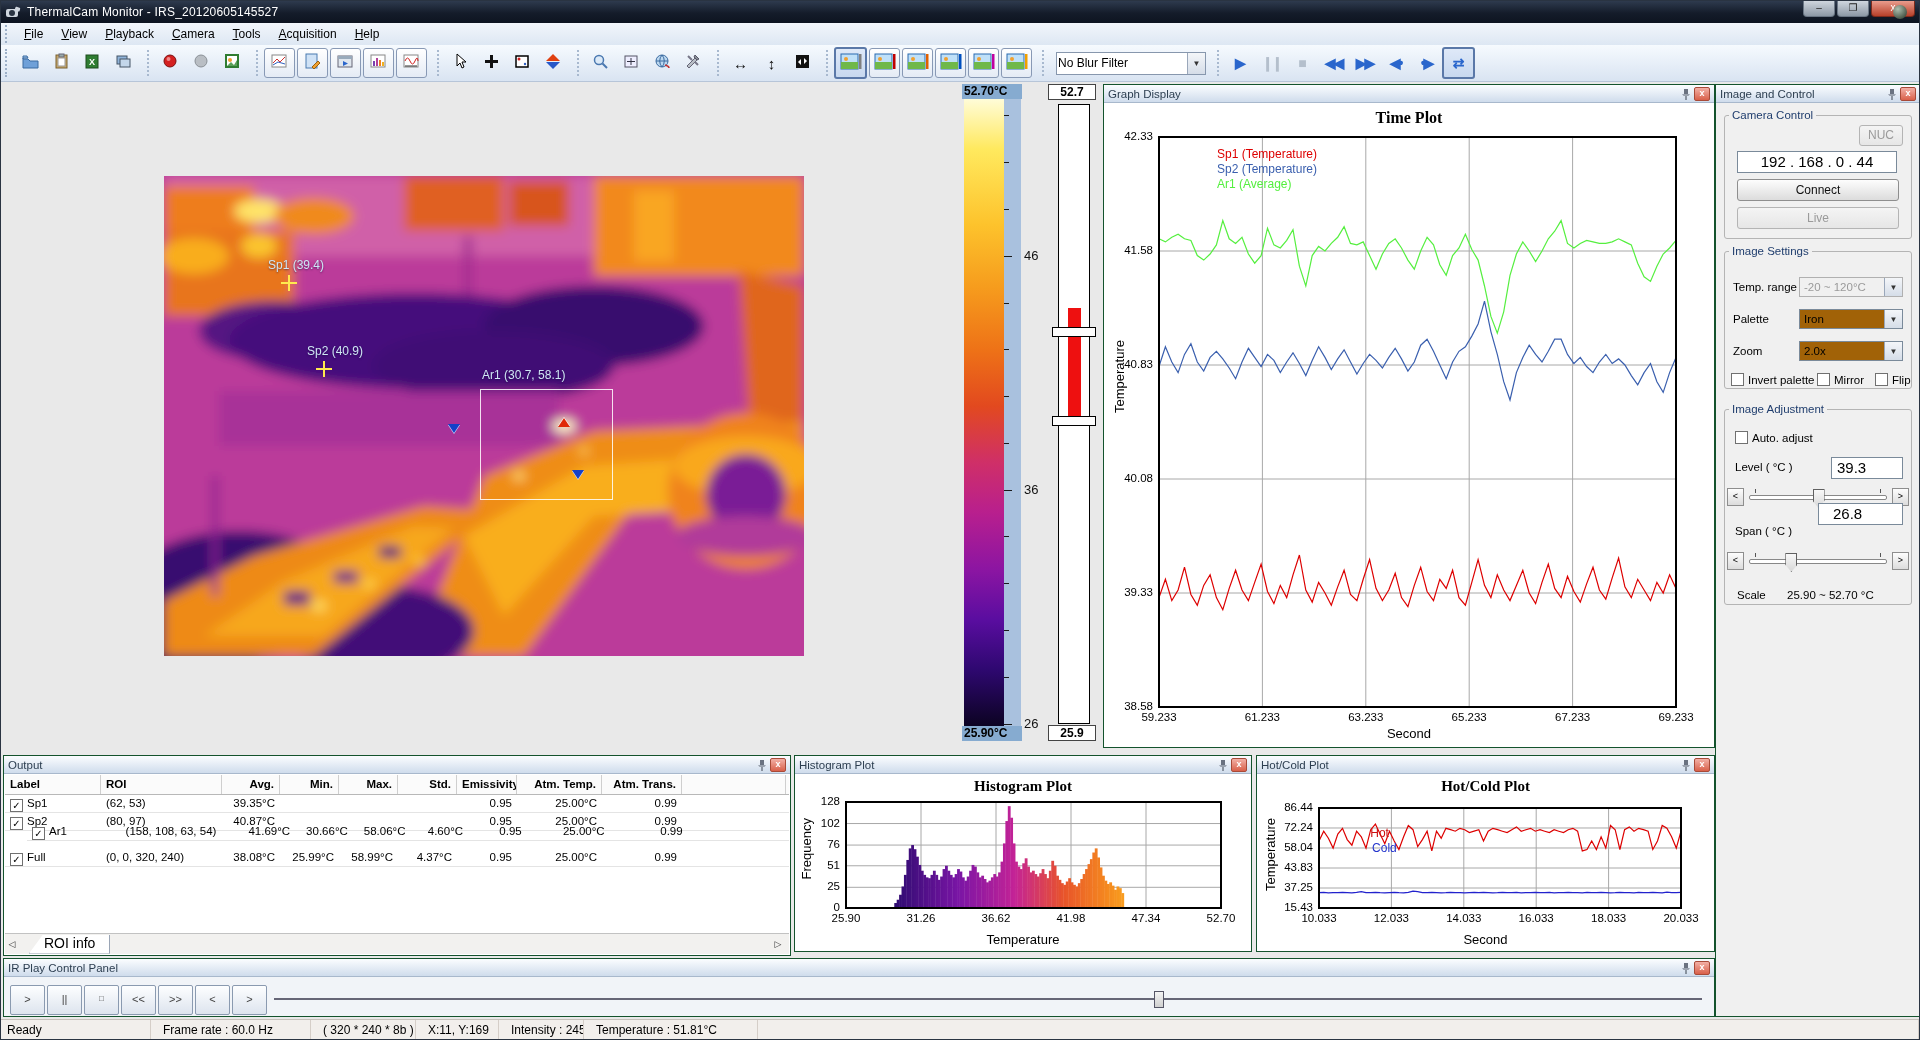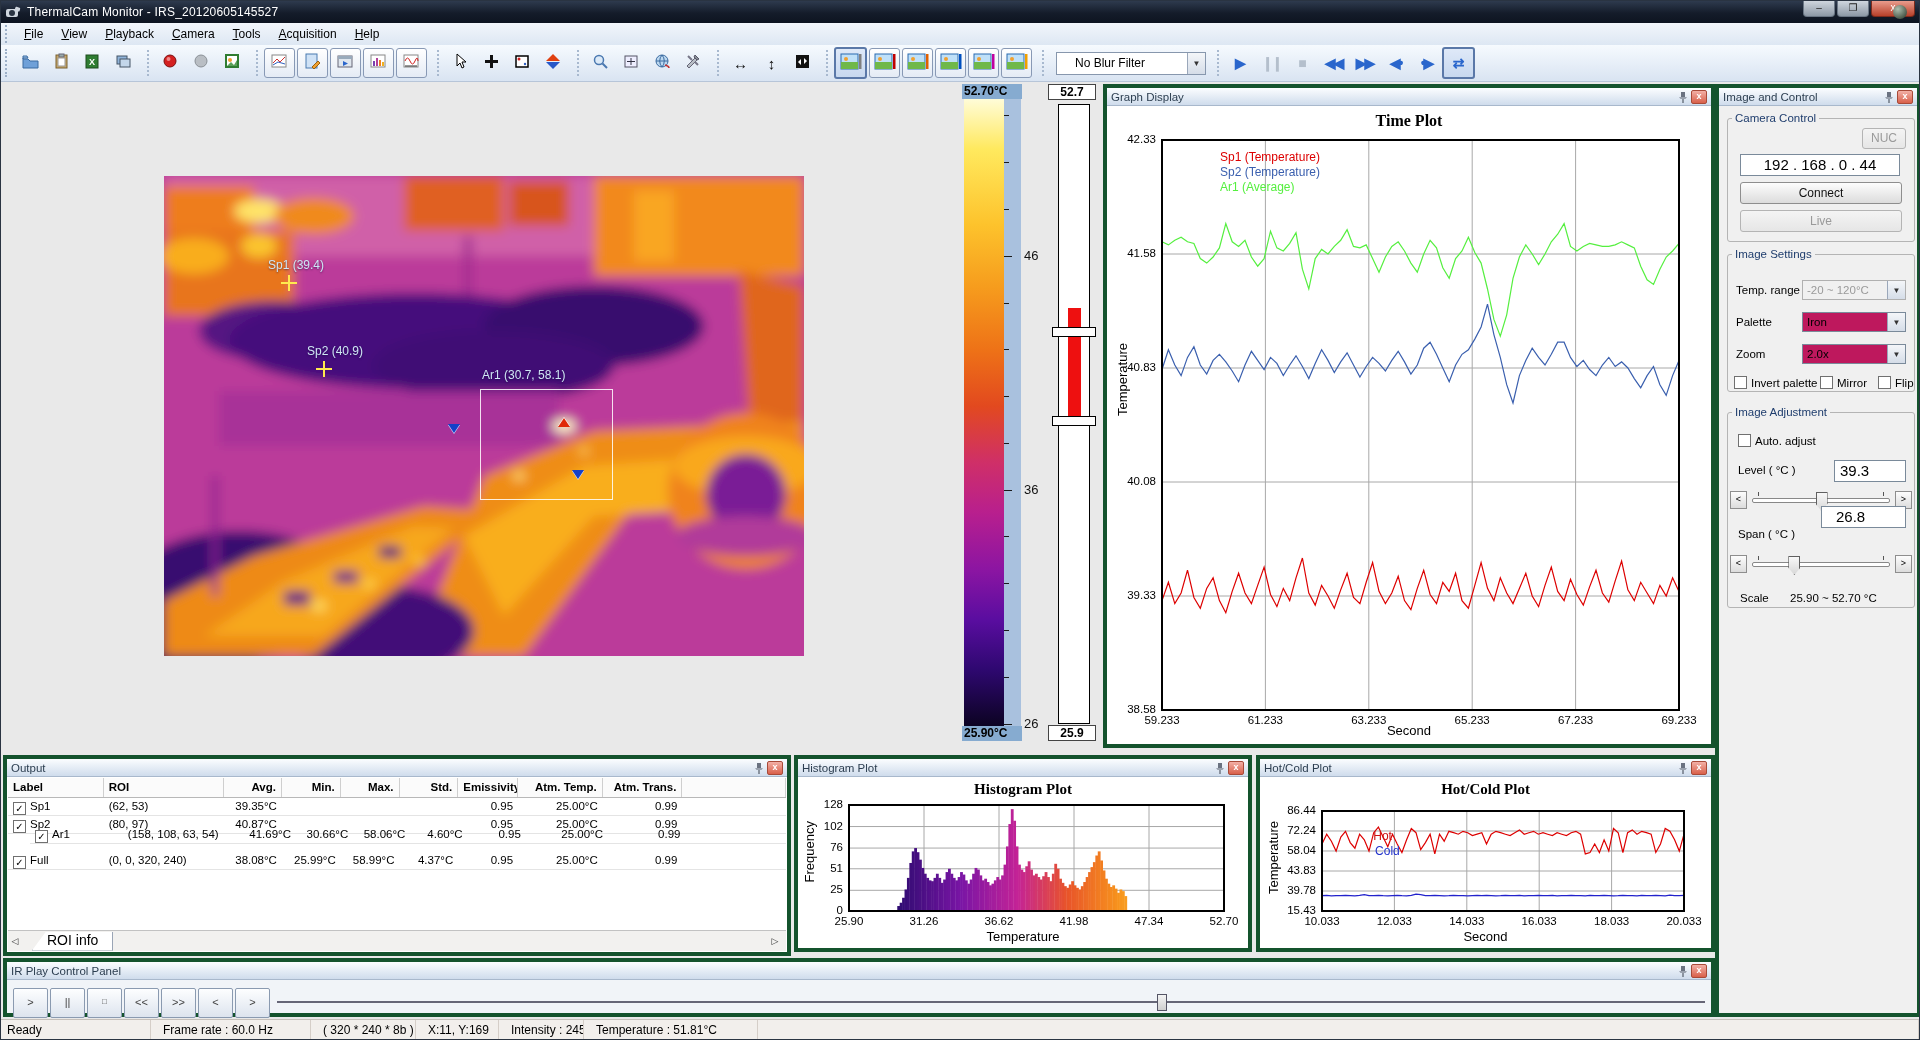--- a/index.html
+++ b/index.html
@@ -33,7 +33,7 @@
   .tbtn .ticon.blue{color:#2a66cc;font-size:14px;}
   .tbtn .ticon.gray{color:#b4bfcc;font-size:14px;}
   #filter-combo{width:148px;height:21px;border:1px solid #8797ad;background:#fff;display:flex;align-items:center;margin:0 6px;}
-  #filter-combo .val{flex:1;padding-left:18px;font-size:12px;}
+  #filter-combo .val{flex:1;padding-left:1px;font-size:12px;}
   .combo-arrow{width:17px;height:100%;background:linear-gradient(#f4f6f9,#d5dde8);border-left:1px solid #9aa7ba;
      display:flex;align-items:center;justify-content:center;font-size:8px;color:#333;}
   

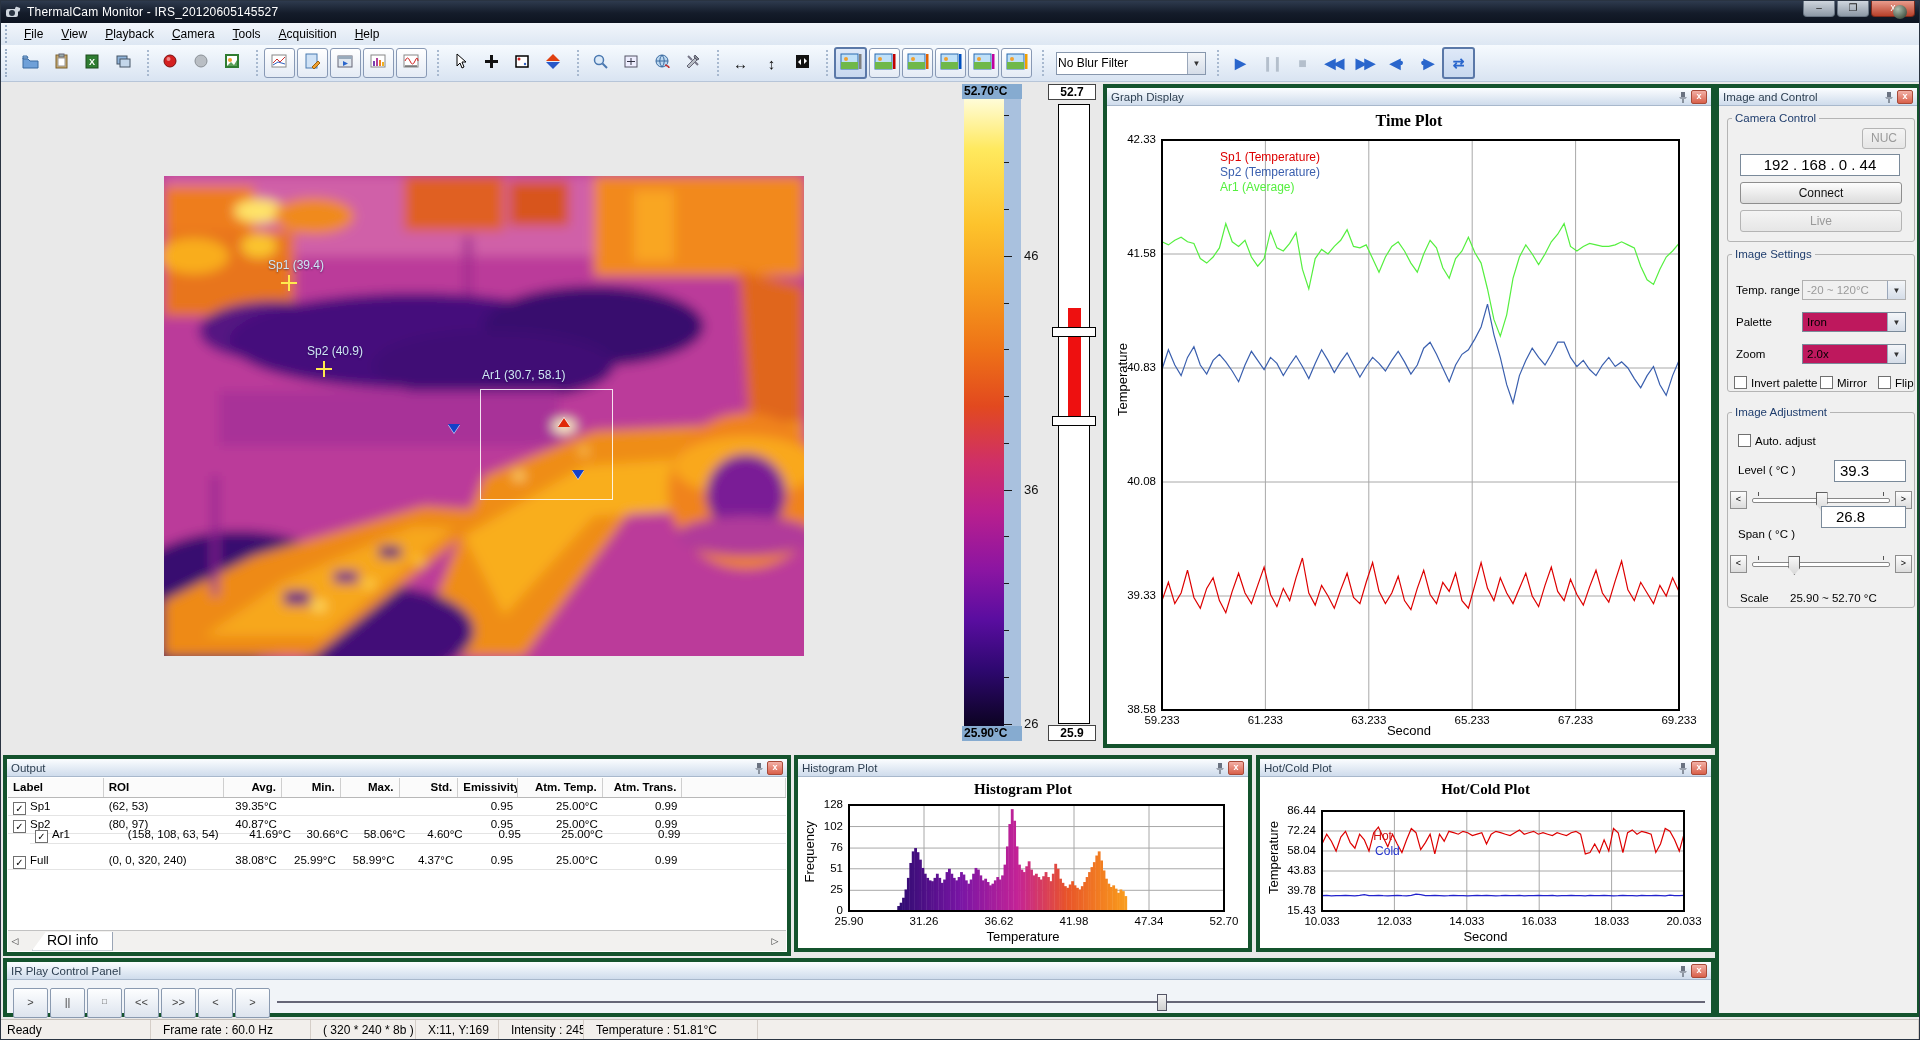--- a/index.html
+++ b/index.html
@@ -59,7 +59,7 @@
   #rs-red{position:absolute;left:1067px;top:227px;width:13px;height:111px;background:#ee1010;}
   .rs-handle{position:absolute;left:1051px;width:44px;height:10px;background:#fdfdfd;border:1px solid #000;box-sizing:border-box;}
   
-  .panel{position:absolute;background:#fff;border:4px solid #14532d;box-sizing:border-box;}
+  .panel{position:absolute;background:#fff;border:1px solid #14532d;box-sizing:border-box;}
   .panel-hdr{position:absolute;left:0;top:0;right:0;height:18px;
     background:linear-gradient(#fbfdff,#cfdcec);border-bottom:1px solid #a8b8cc;
     display:flex;align-items:center;padding:0 4px;box-sizing:border-box;}

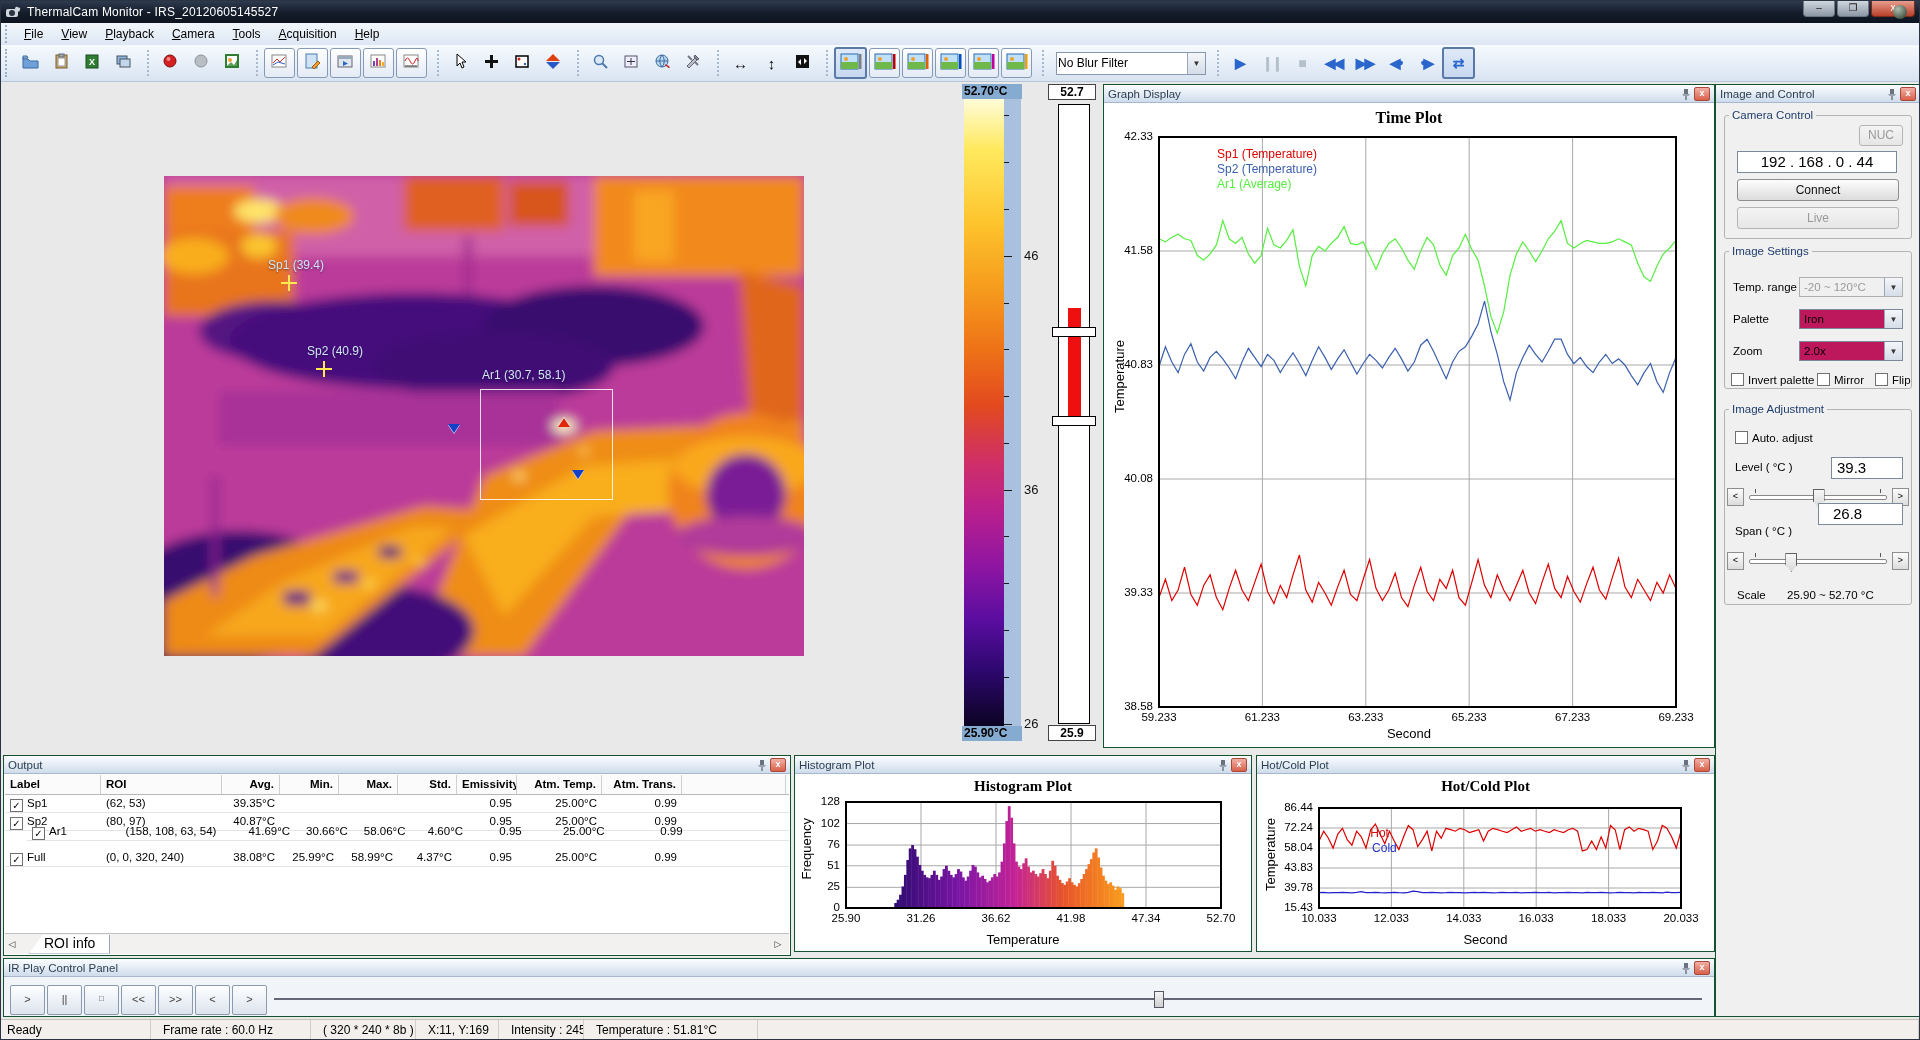--- a/index.html
+++ b/index.html
@@ -86,7 +86,7 @@
   .btn.disabled{color:#9a9a9a;border-color:#b4b4b4;background:linear-gradient(#f4f4f4,#e6e6e6);}
   .field{position:absolute;background:#fff;border:1px solid #7a8a9a;box-sizing:border-box;font-size:15px;}
   .ctl-label{position:absolute;font-size:11.5px;color:#000;}
-  .select{position:absolute;height:20px;background:#be185d;border:1px solid #7a8a9a;box-sizing:border-box;display:flex;align-items:center;}
+  .select{position:absolute;height:20px;background:#a16207;border:1px solid #7a8a9a;box-sizing:border-box;display:flex;align-items:center;}
   .select .val{flex:1;padding-left:4px;font-size:11.5px;overflow:hidden;white-space:nowrap;}
   .select.disabled{background:#f0f0f0;color:#9a9a9a;border-color:#b0b0b0;}
   .cb{display:inline-block;width:11px;height:11px;background:#fff;border:1px solid #707070;vertical-align:-2px;margin-right:4px;}

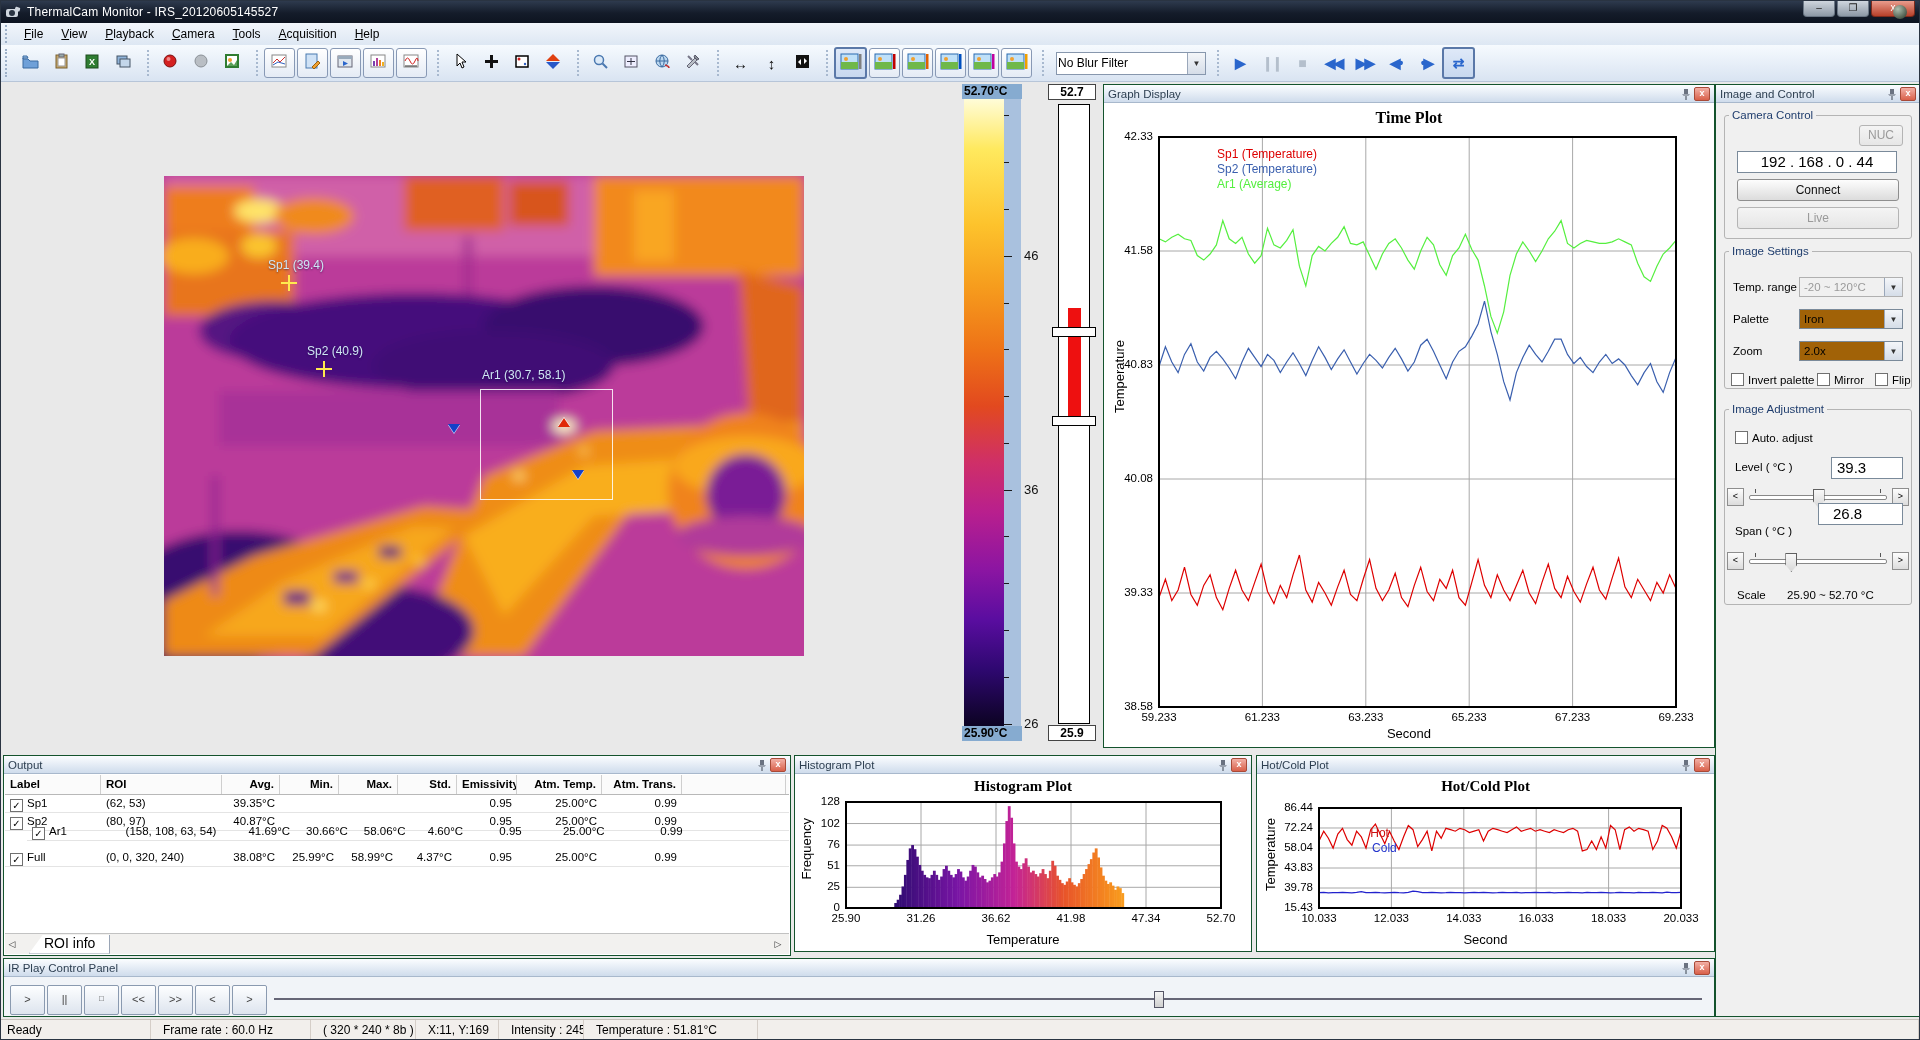--- a/index.html
+++ b/index.html
@@ -863,7 +863,7 @@
           <div class="tick-y" style="left: 0px; width: 56px; top: 46.9972px;">72.24</div>
           <div class="tick-y" style="left: 0px; width: 56px; top: 66.9944px;">58.04</div>
           <div class="tick-y" style="left: 0px; width: 56px; top: 87.0056px;">43.83</div>
-          <div class="tick-y" style="left: 0px; width: 56px; top: 107.003px;">39.78</div>
+          <div class="tick-y" style="left: 0px; width: 56px; top: 107.003px;">37.25</div>
           <div class="tick-y" style="left: 0px; width: 56px; top: 127px;">15.43</div>
           <div class="inline-lab" style="left: 113.295px; top: 52.264px; color: rgb(204, 17, 17);">Hot</div>
           <div class="inline-lab" style="left: 115.105px; top: 67.0507px; color: rgb(34, 51, 204);">Cold</div>

